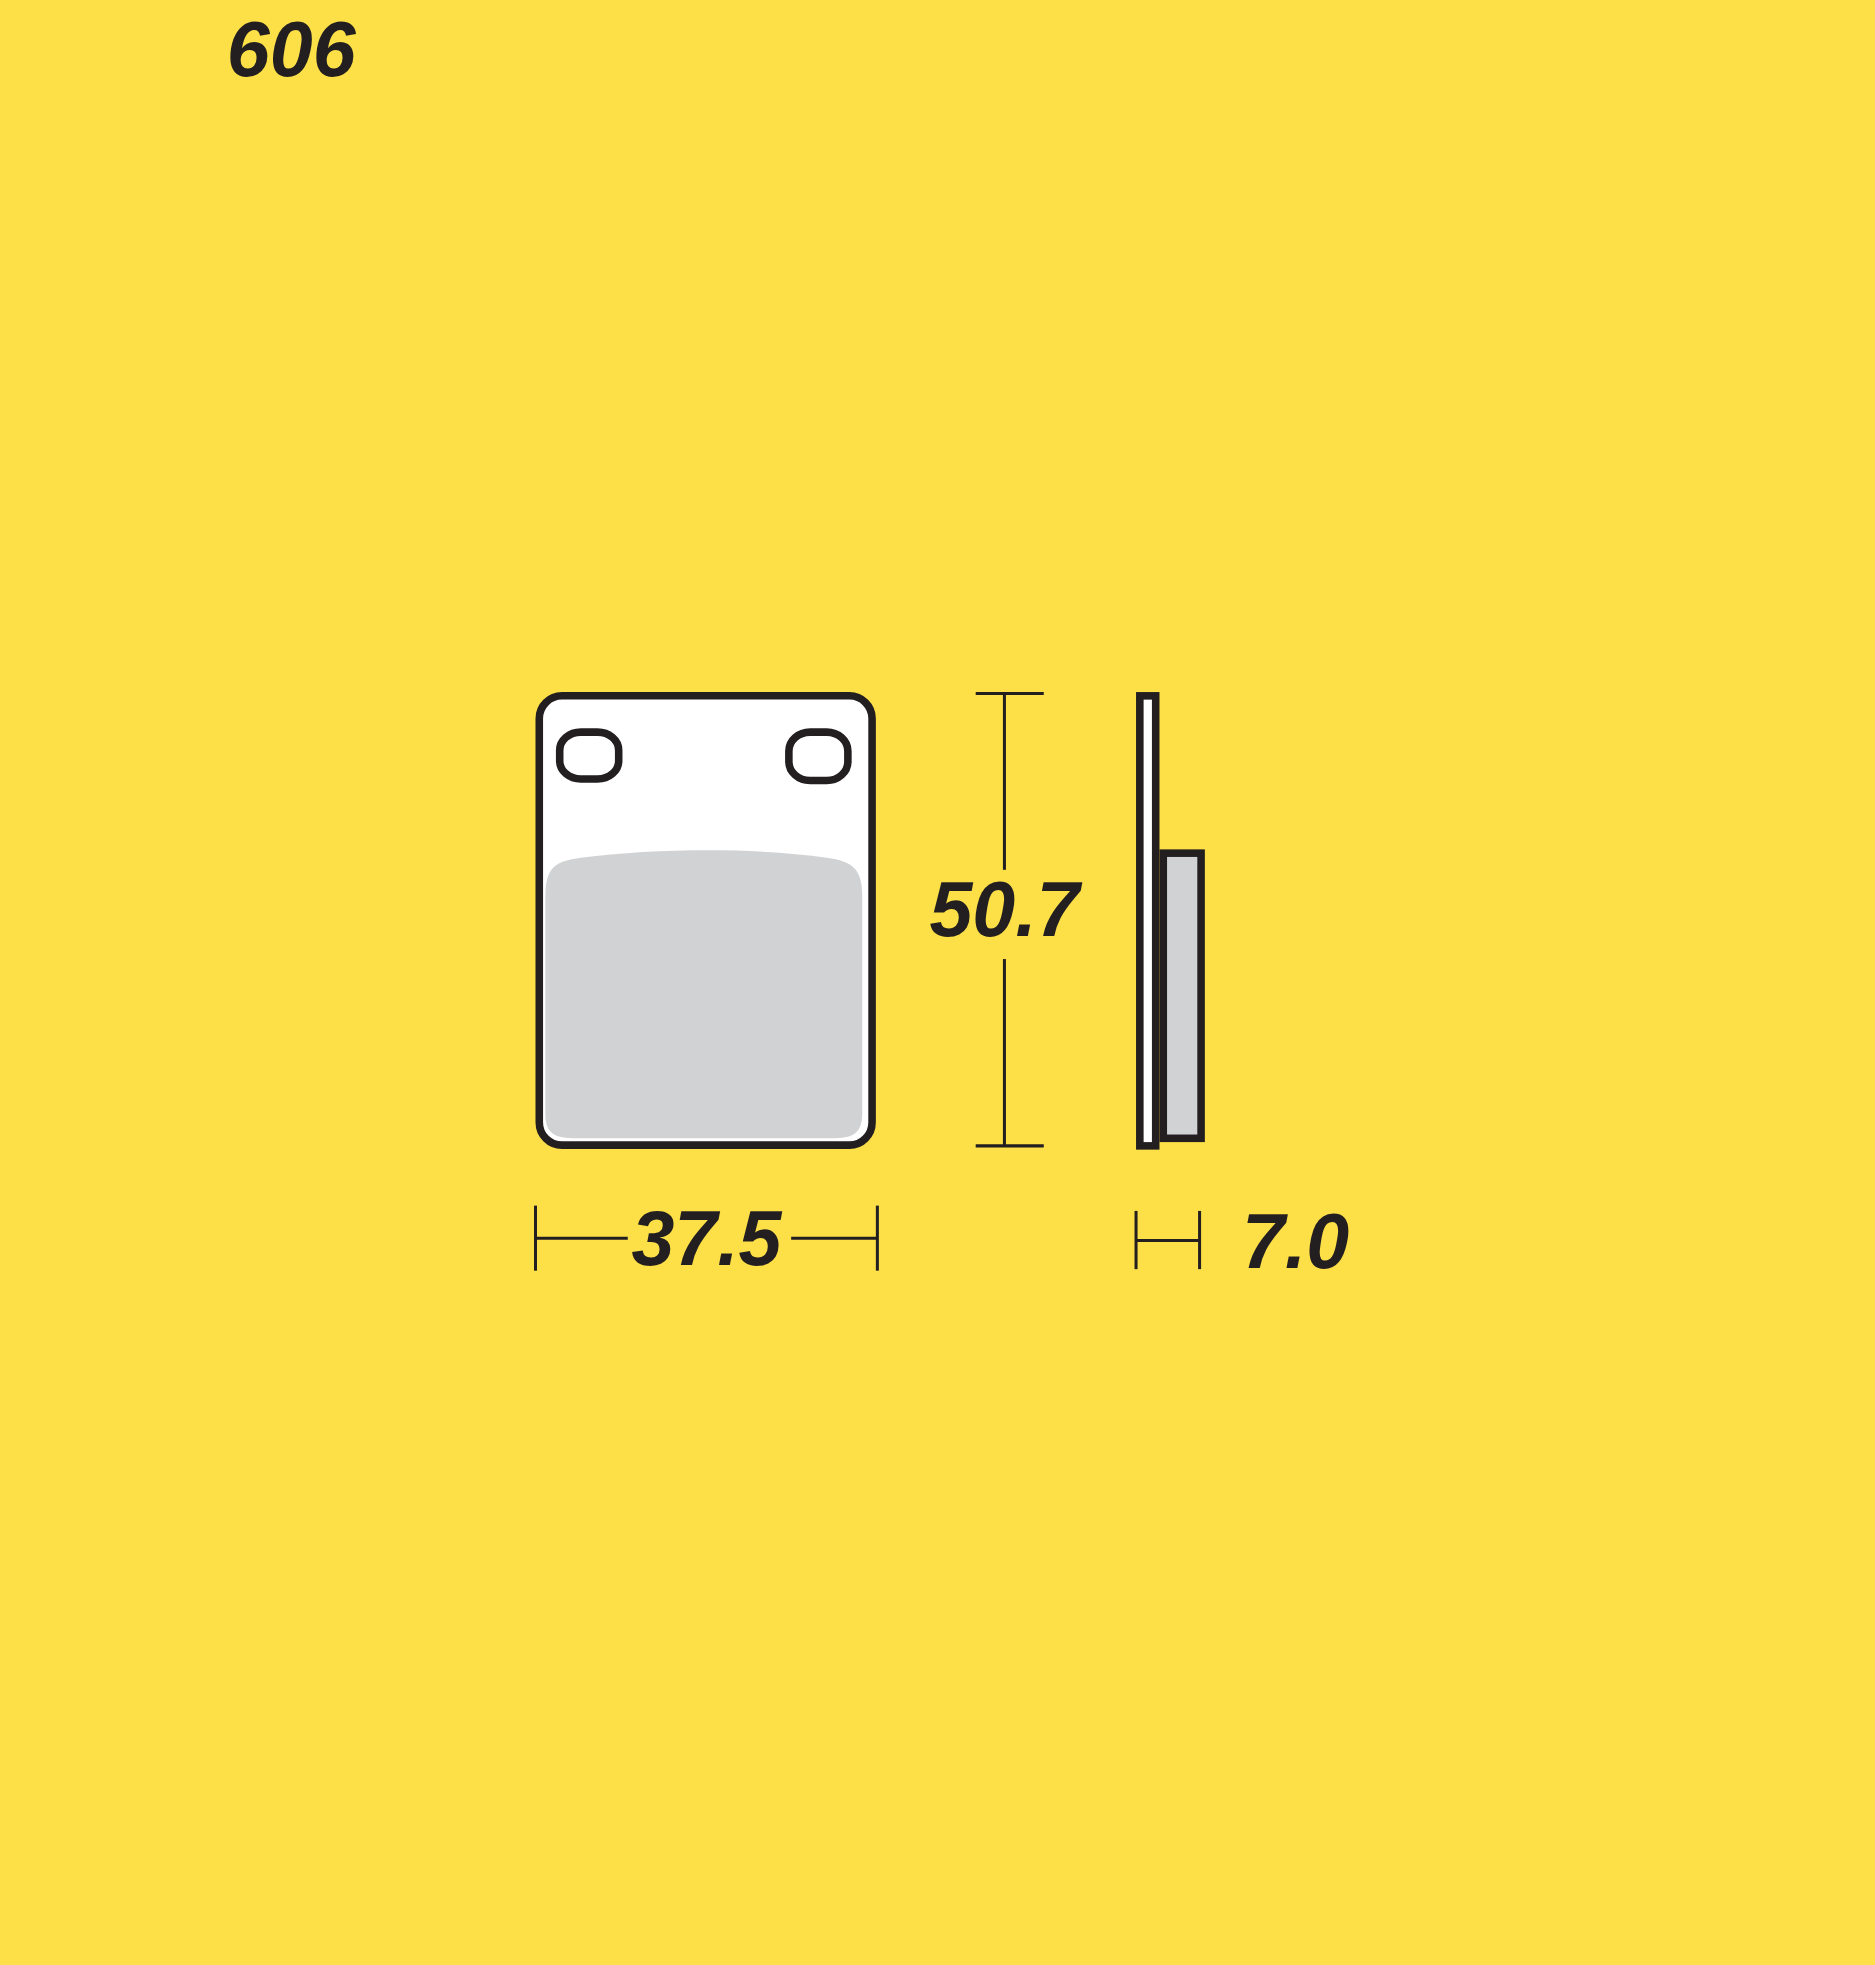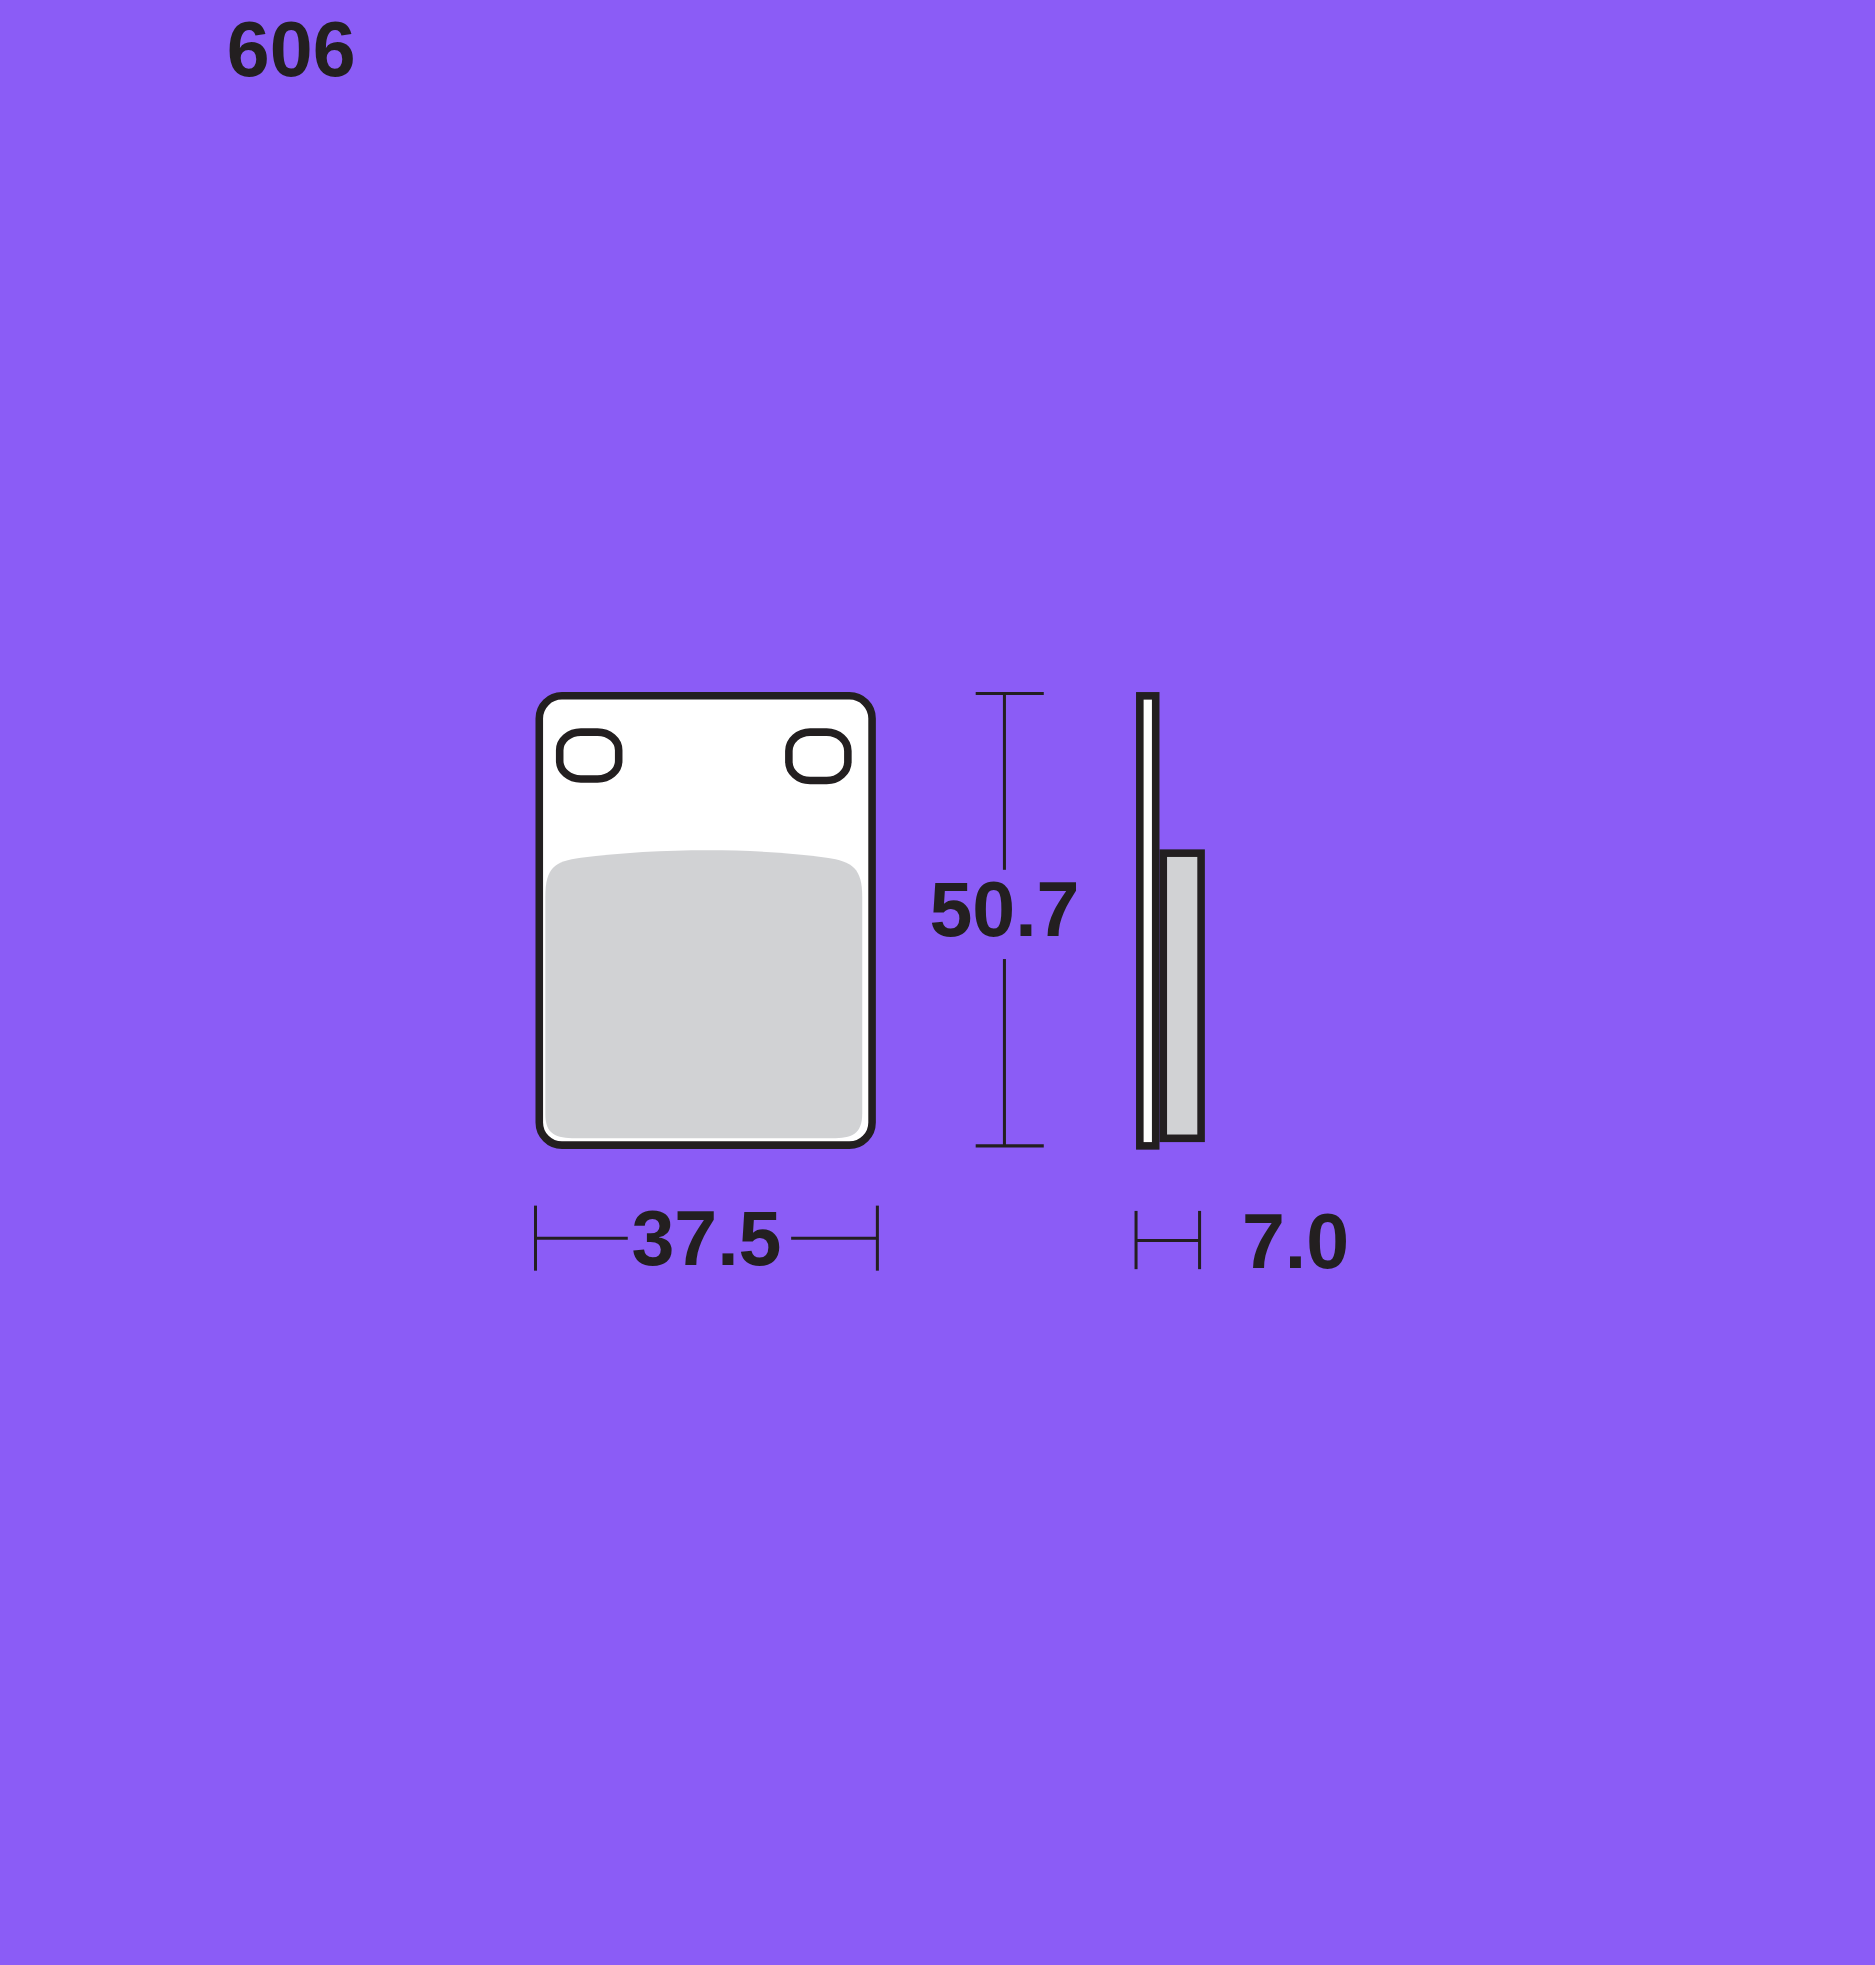--- a/index.html
+++ b/index.html
@@ -16,7 +16,8 @@
   .drawing-page {
     position: absolute;
     inset: 0;
-    background: #8b5cf6;
+    background: #fde047;
+    font-style: italic;
   }
   svg { display: block; }
 

